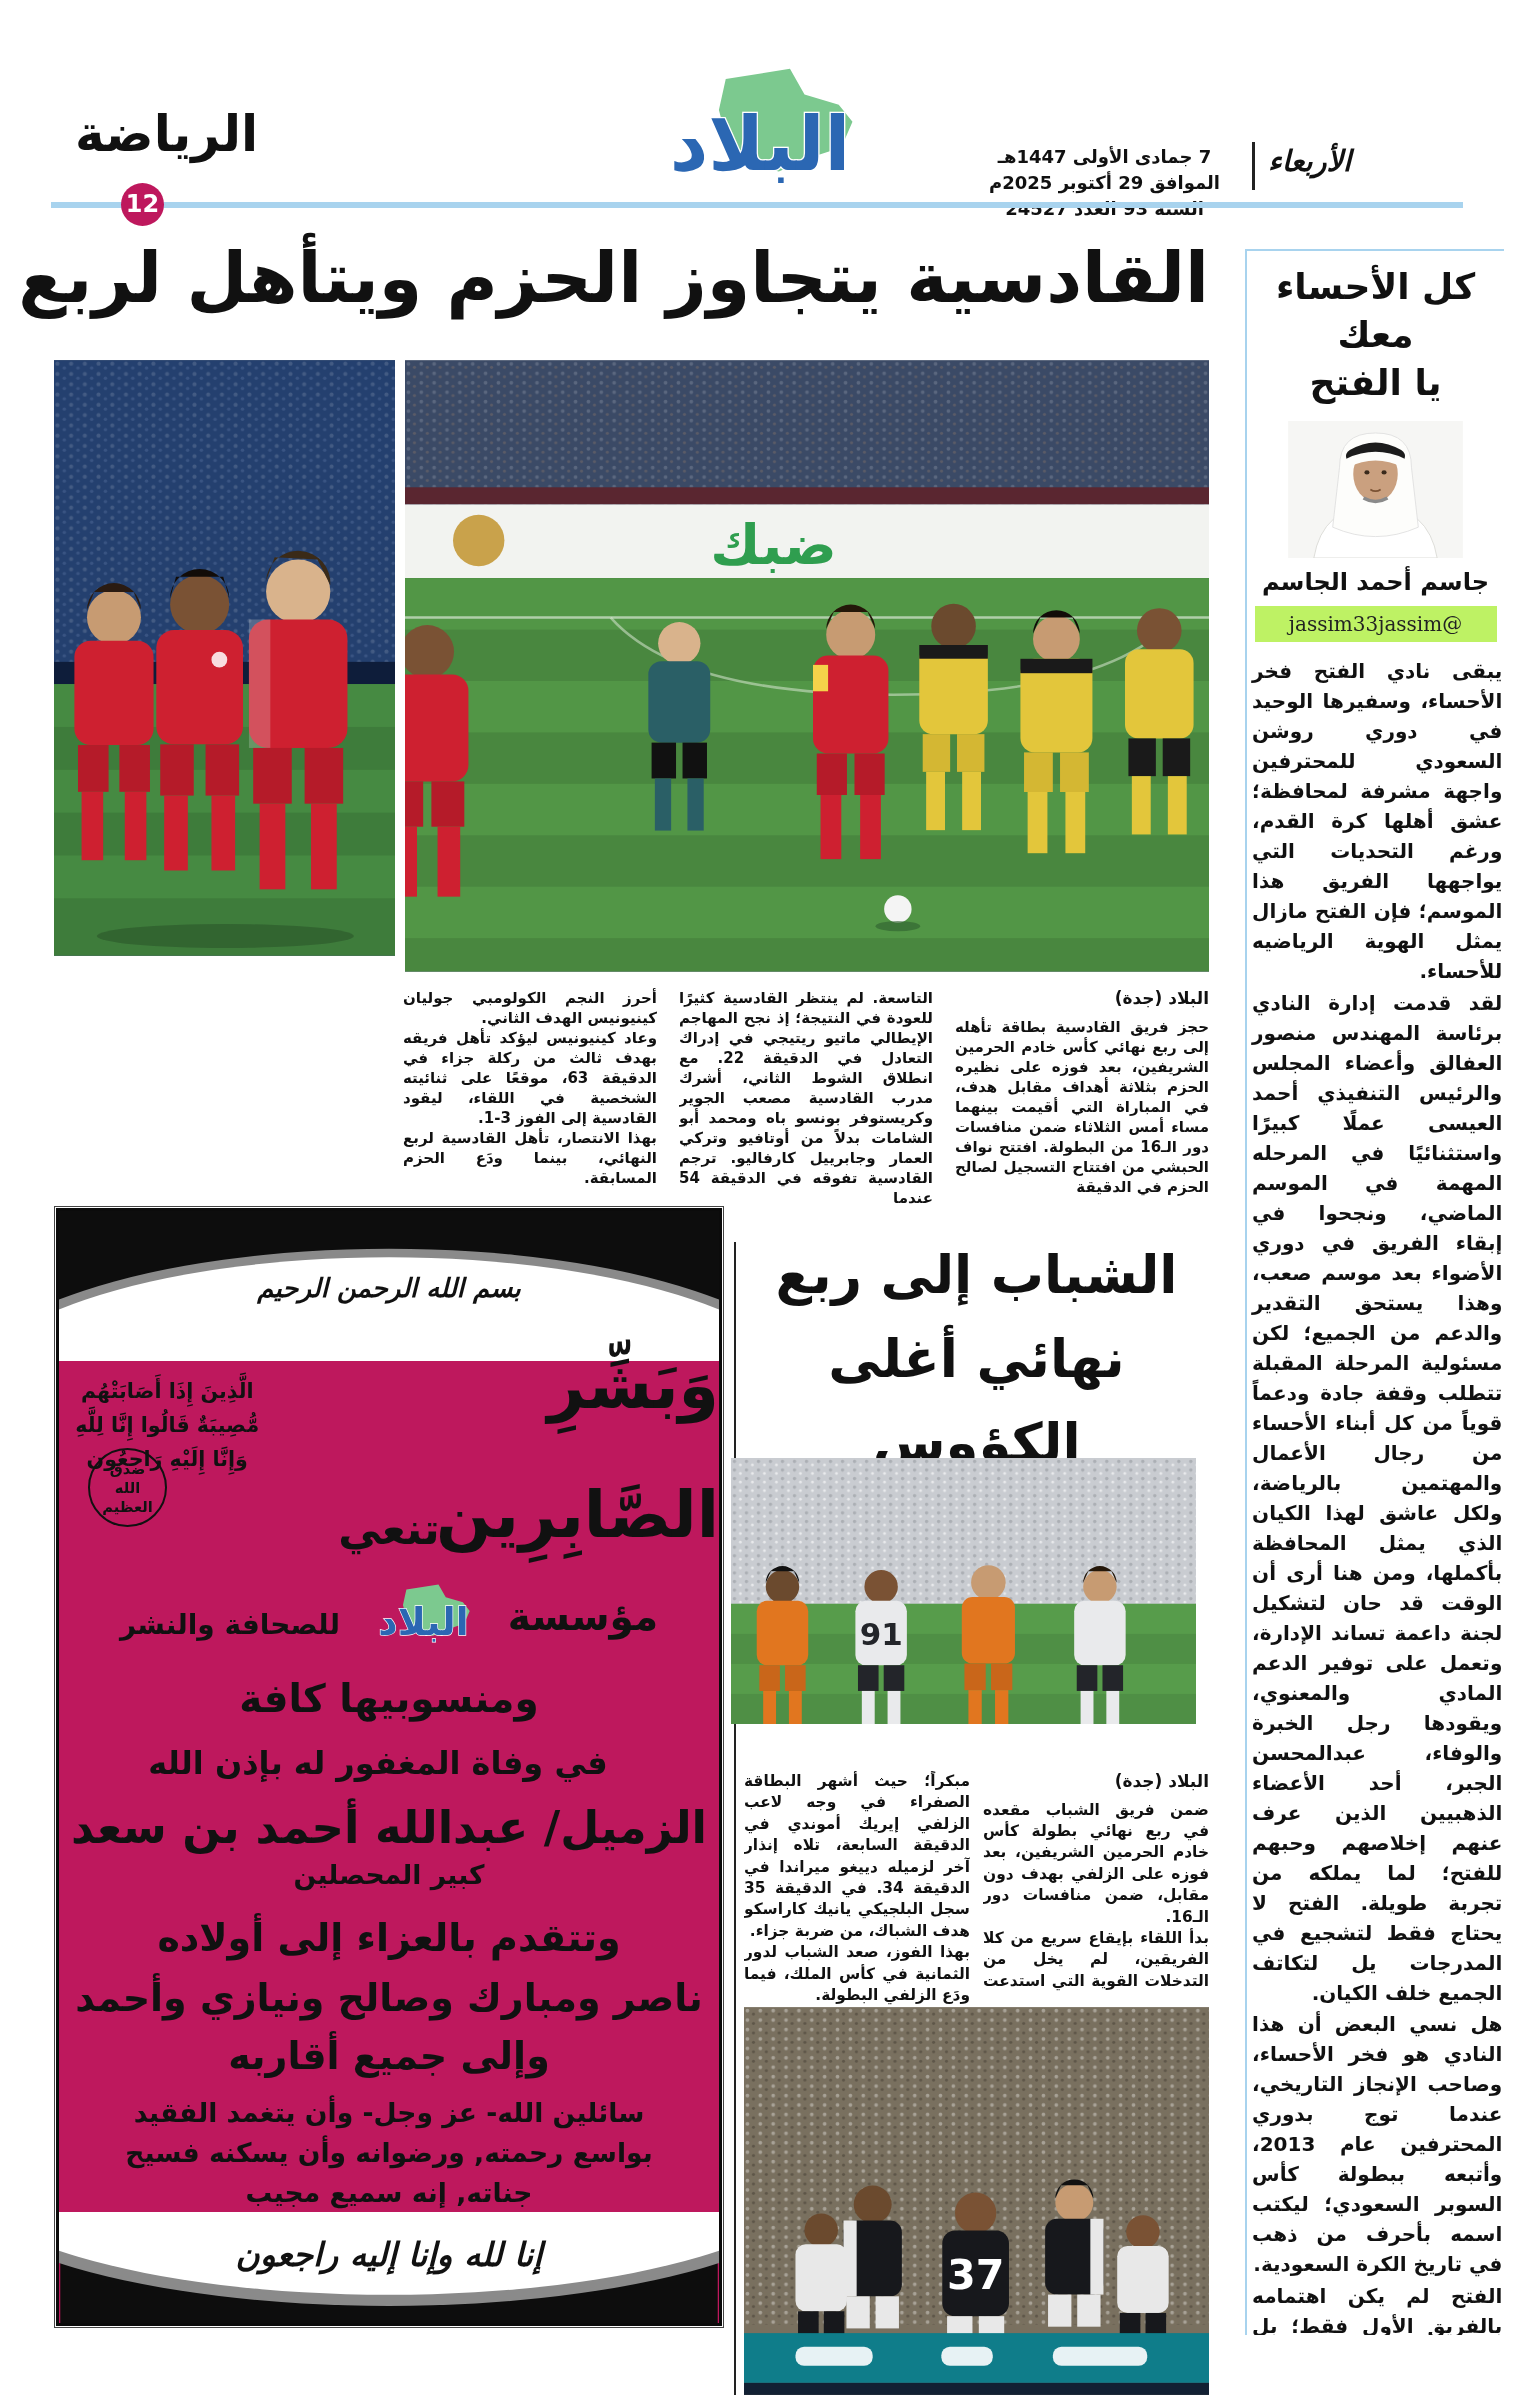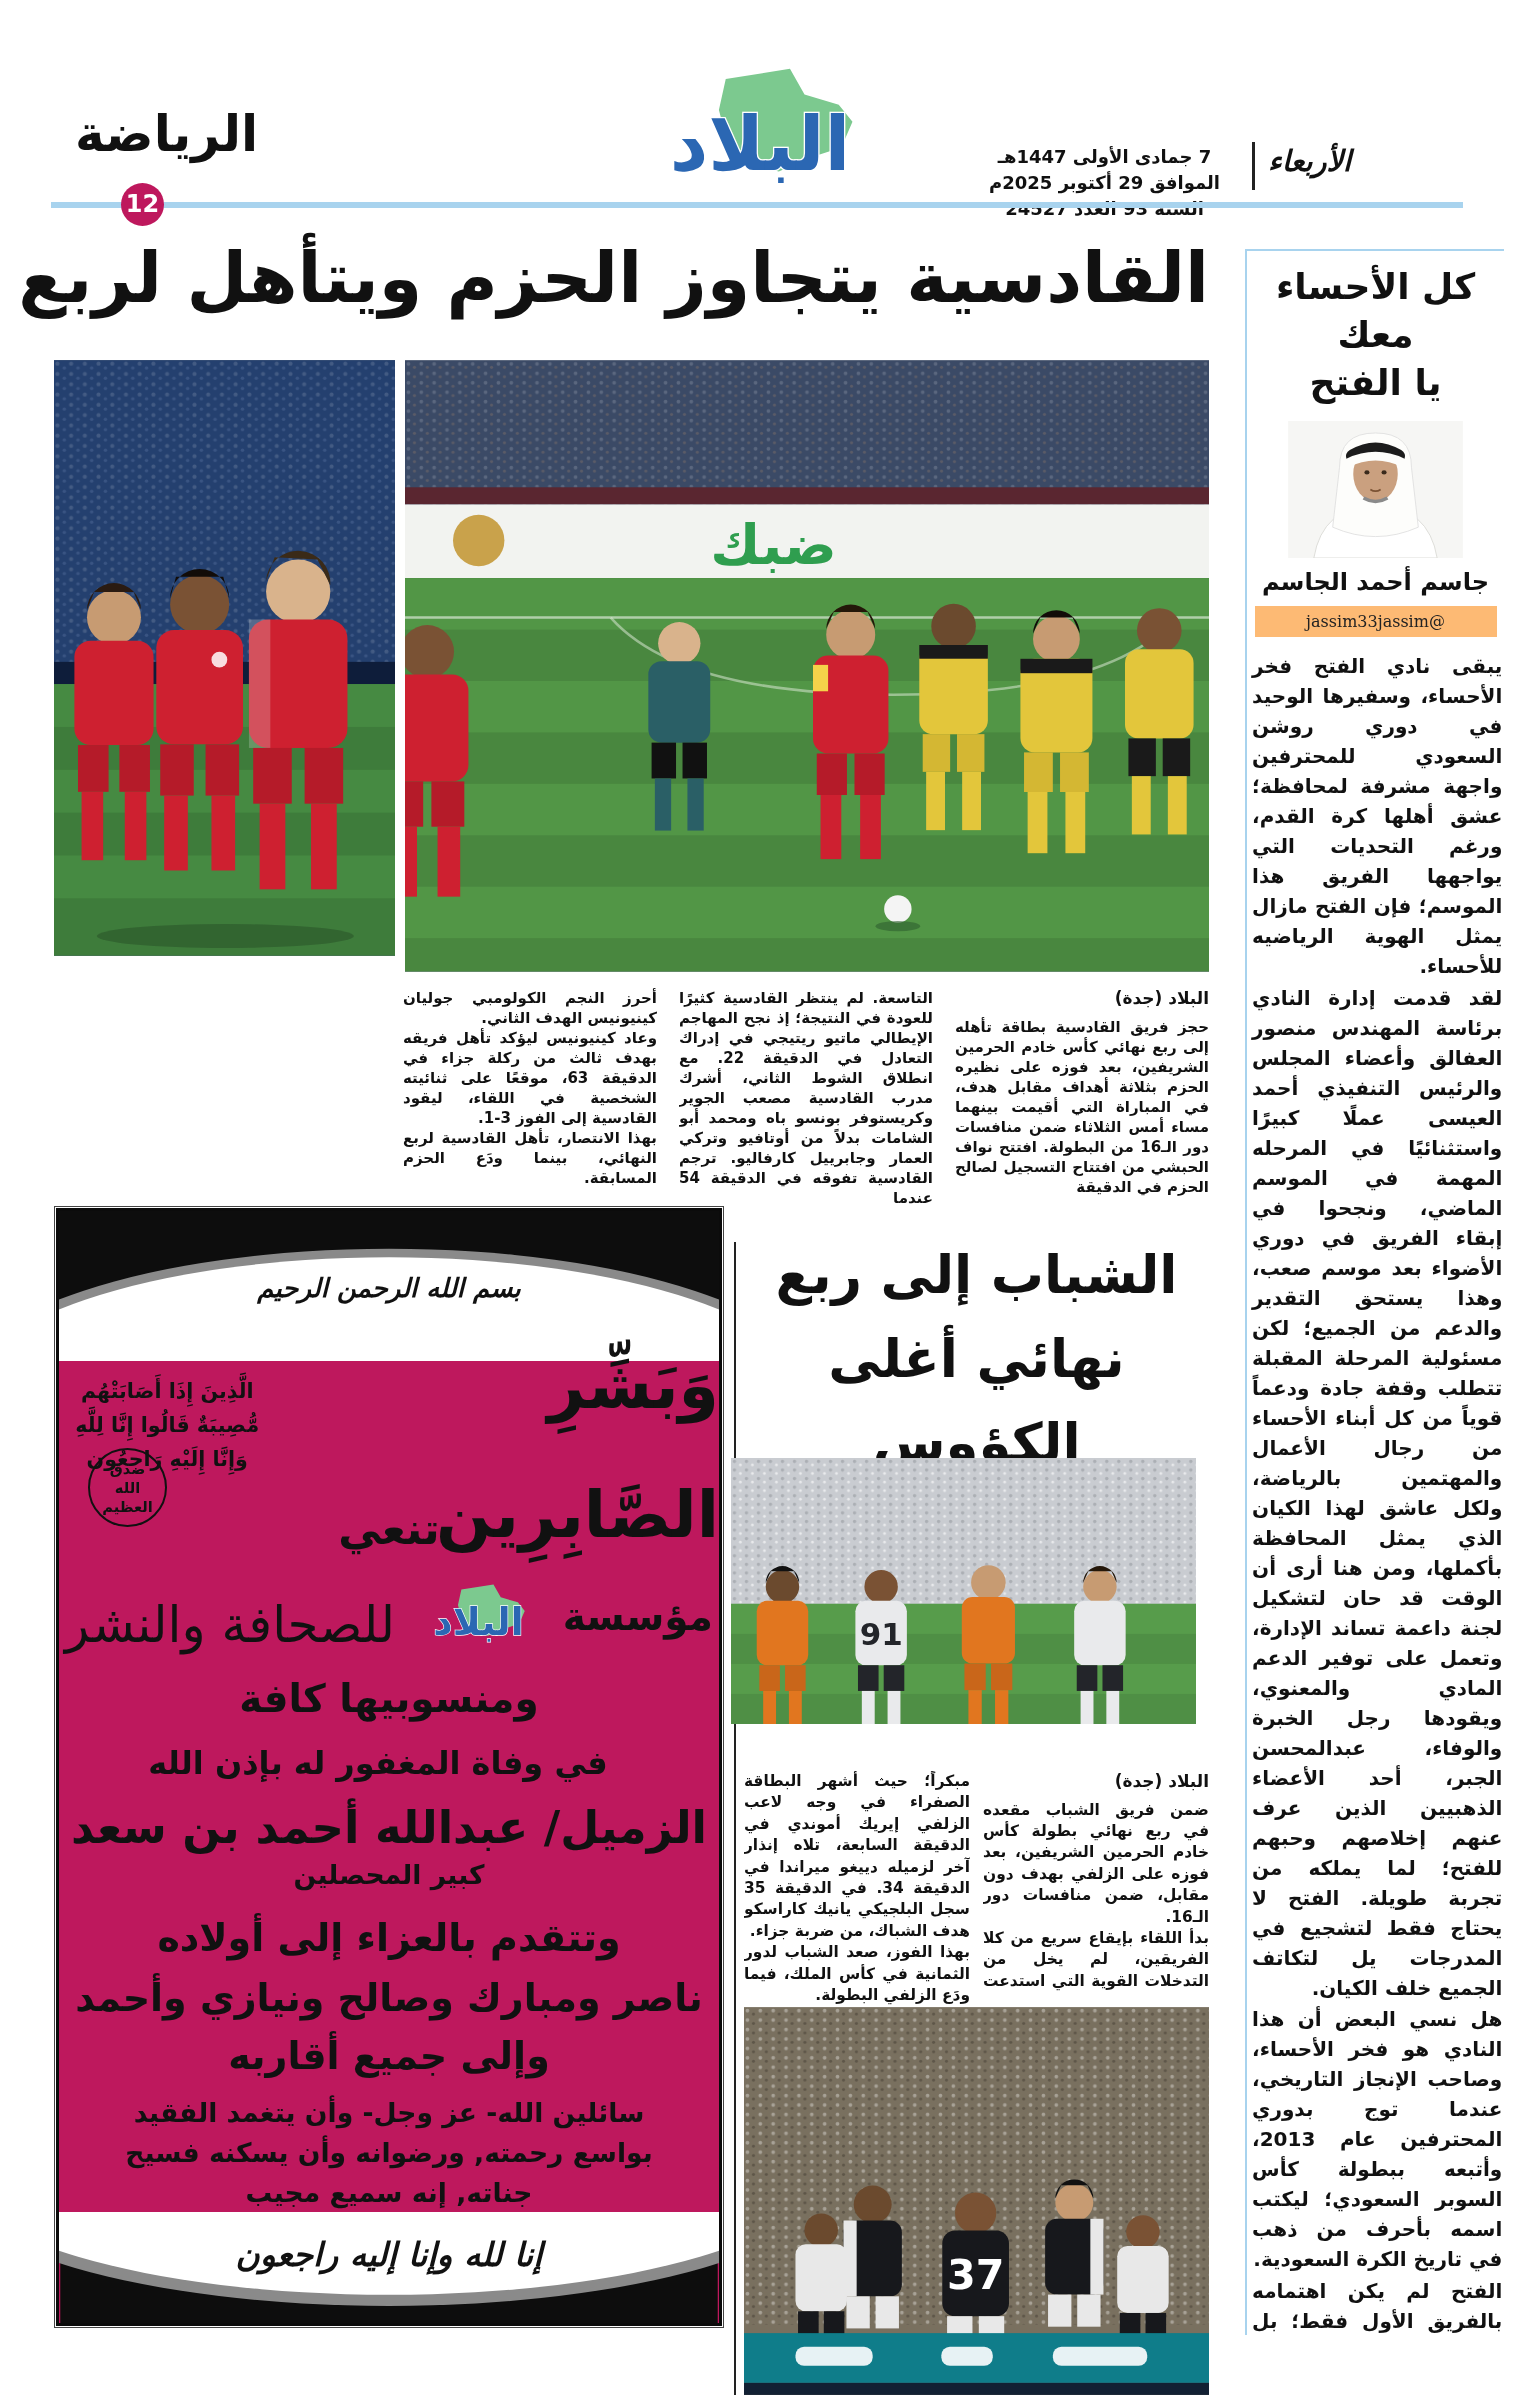--- a/index.html
+++ b/index.html
@@ -337,8 +337,8 @@
     </div>
 
     <div class="ar ctr b" style="margin-top:10.3px;font-size:24px;">جاسم أحمد الجاسم</div>
-    <div style="direction:ltr;margin:10.3px auto 0;width:242px;background:#fdba74;text-align:center;
-                padding:6px 0;font-size:16px;color:#222;font-family:'DejaVu Serif',serif;">jassim33jassim@</div>
+    <div style="direction:ltr;margin:10.3px auto 0;width:242px;background:#bef264;text-align:center;
+                padding:6px 0;font-size:20px;color:#222;font-family:'DejaVu Serif',serif;">jassim33jassim@</div>
 
     <div class="ar just" style="margin-top:13.7px;padding:0 1.7px 0 5.1px;font-size:20px;line-height:30px;font-weight:700;">
       <p class="op-par">يبقى نادي الفتح فخر الأحساء، وسفيرها الوحيد في دوري روشن السعودي للمحترفين واجهة مشرفة لمحافظة؛ عشق أهلها كرة القدم، ورغم التحديات التي يواجهها الفريق هذا الموسم؛ فإن الفتح مازال يمثل الهوية الرياضيه للأحساء.</p>

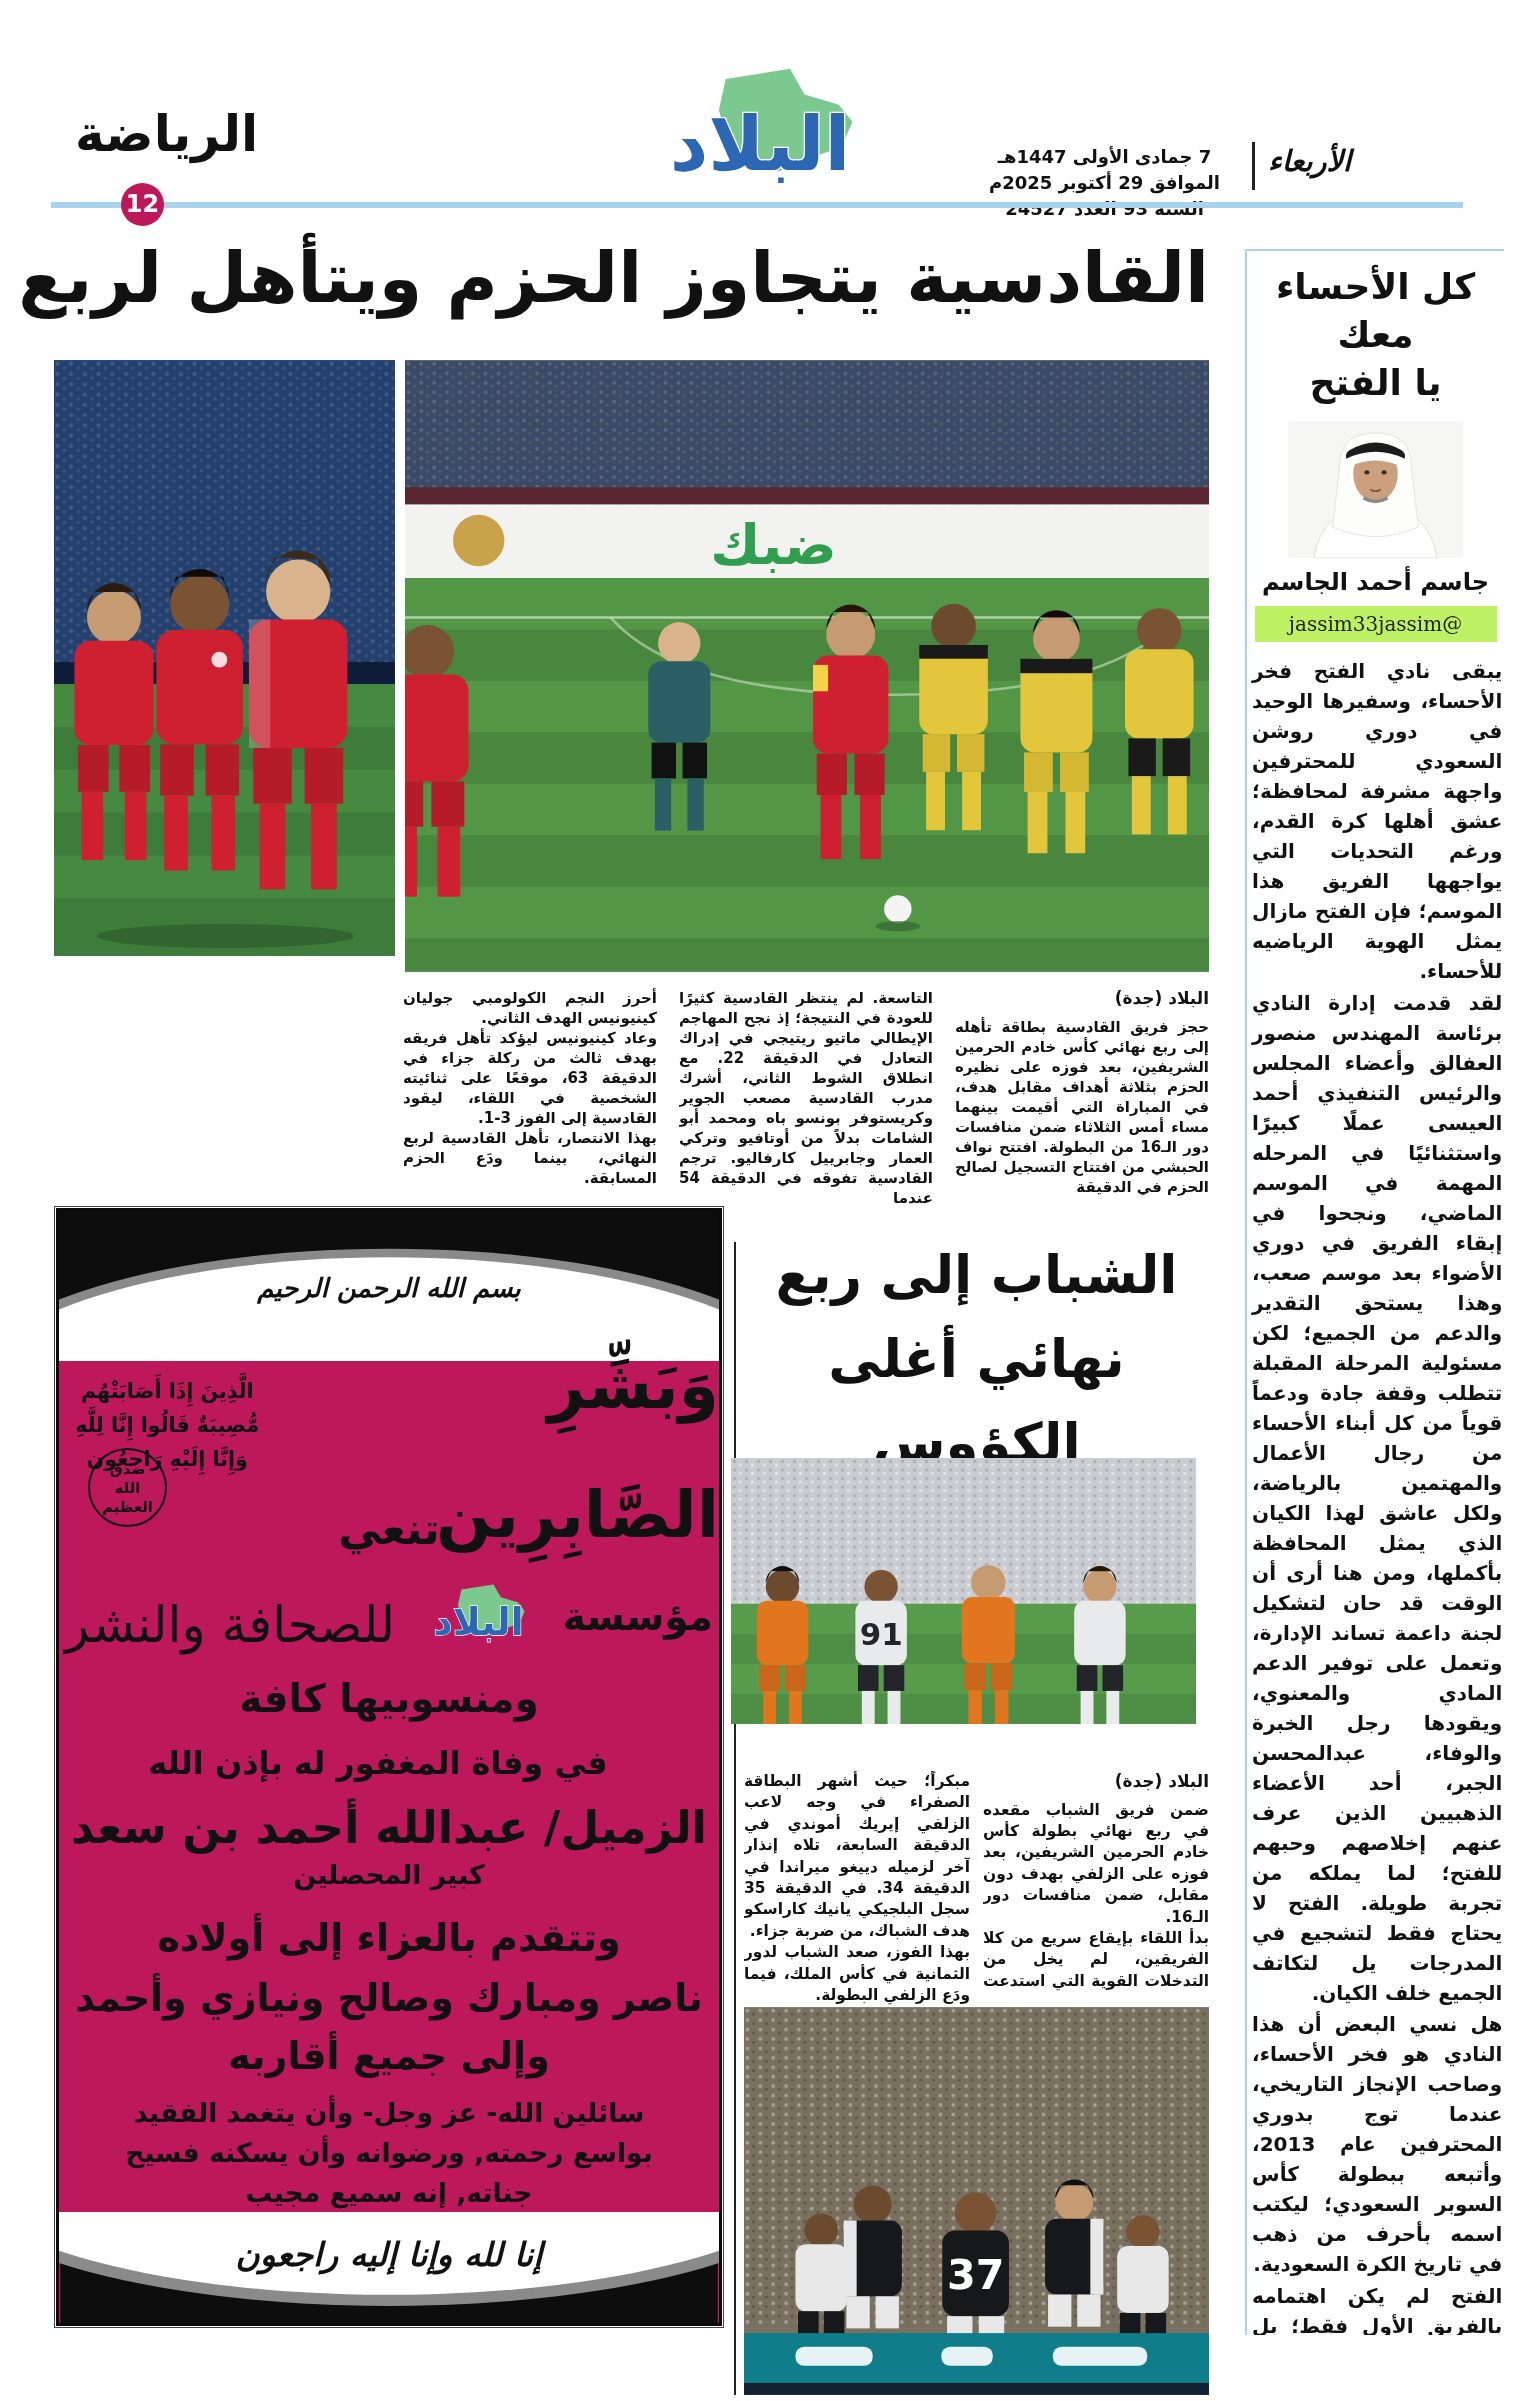--- a/index.html
+++ b/index.html
@@ -373,7 +373,7 @@
         <polygon points="120,22 195,10 212,40 252,52 268,72 255,102 218,114 182,130 150,122 122,96 112,58" fill="#7cc98f"></polygon>
         <text x="160" y="128" text-anchor="middle" font-family="DejaVu Sans, sans-serif" font-size="88" font-weight="bold" fill="#2b67b3" stroke="#ffffff" stroke-width="3" paint-order="stroke" direction="rtl">البلاد</text>
       </svg>
-      <span style="font-size:50px;font-weight:400;margin-top:16px;">للصحافة والنشر</span>
+      <span style="font-size:28px;font-weight:700;margin-top:16px;">للصحافة والنشر</span>
     </div>
     <div class="abs ar ctr" style="left:0;top:465px;width:660px;font-size:39px;font-weight:900;">ومنسوبيها كافة</div>
 

